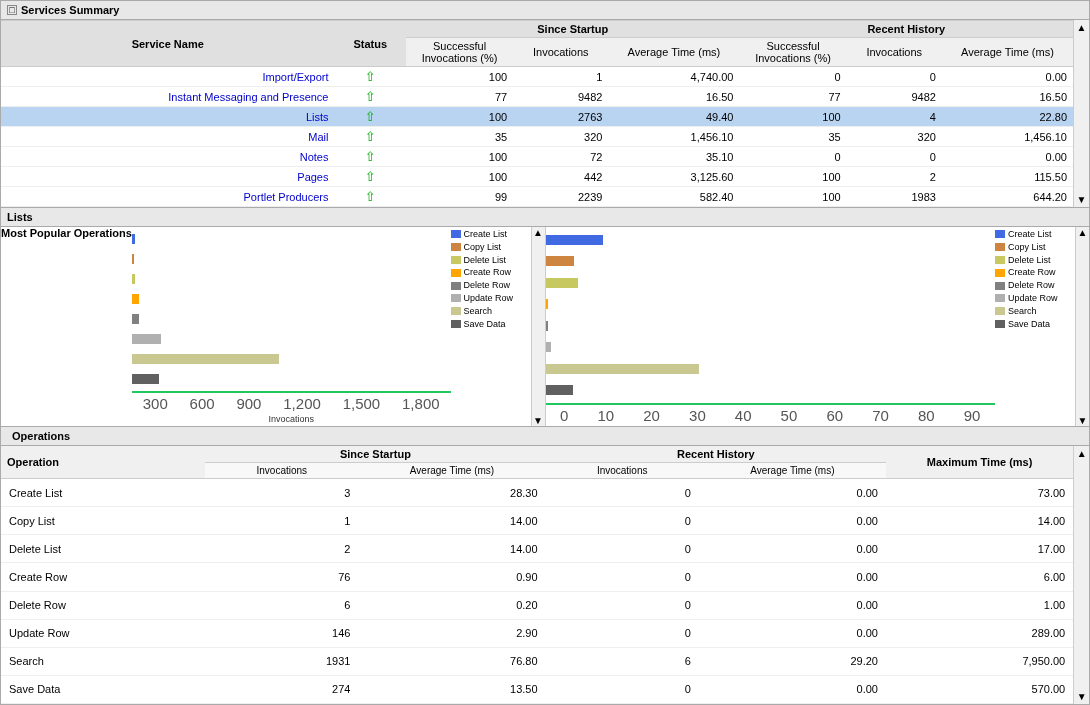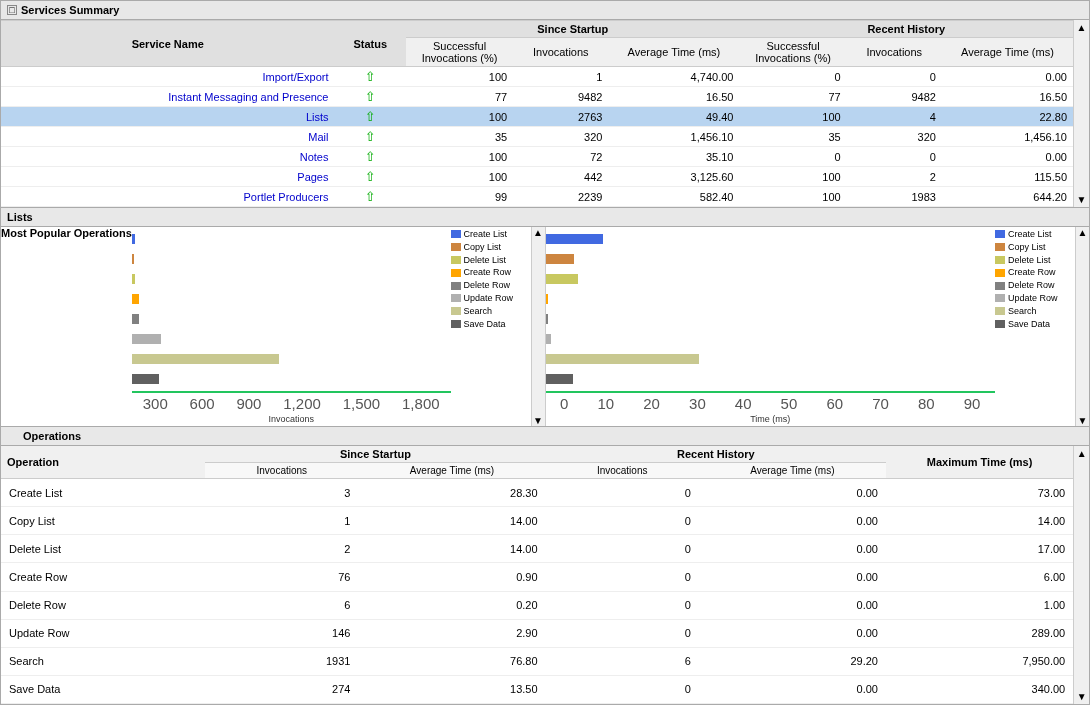--- a/index.html
+++ b/index.html
@@ -458,7 +458,6 @@
                 <span>80</span>
                 <span>90</span>
               </div>
-            <div class="chart-x-label">Time (ms)</div>
           </div>
           <div class="chart-legend" id="response-time-legend">
               <div class="legend-item">

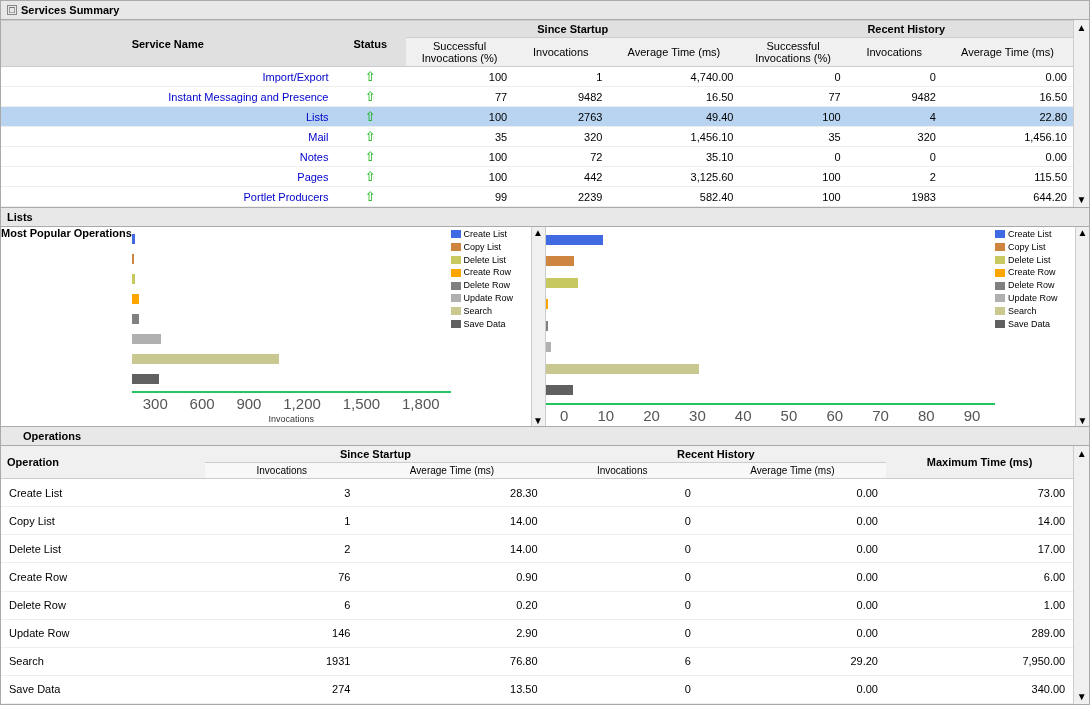--- a/index.html
+++ b/index.html
@@ -182,7 +182,7 @@
     .operations-header {
       background: #e8e8e8;
       border-bottom: 1px solid #aaa;
-      padding: 3px 22px;
+      padding: 3px 11px;
       font-weight: bold;
       font-size: 11px;
       flex-shrink: 0;

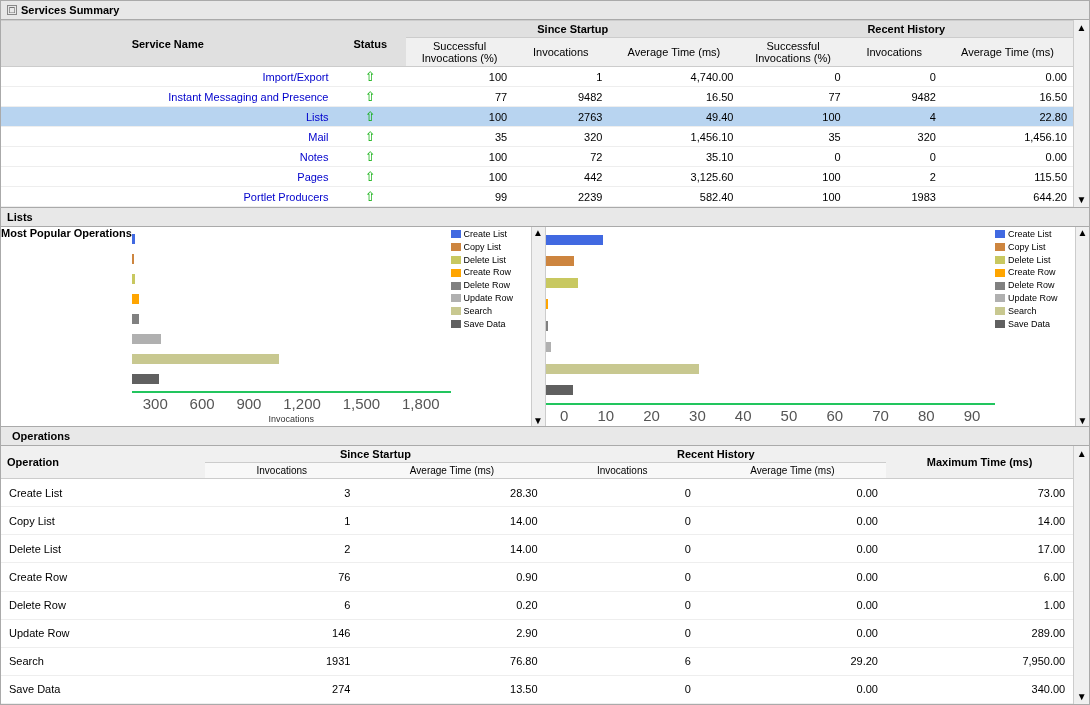--- a/index.html
+++ b/index.html
@@ -584,7 +584,7 @@
     <td>13.50</td>
     <td>0</td>
     <td>0.00</td>
-    <td>340.00</td>
+    <td>570.00</td>
   </tr>
             </tbody>
         </table>

